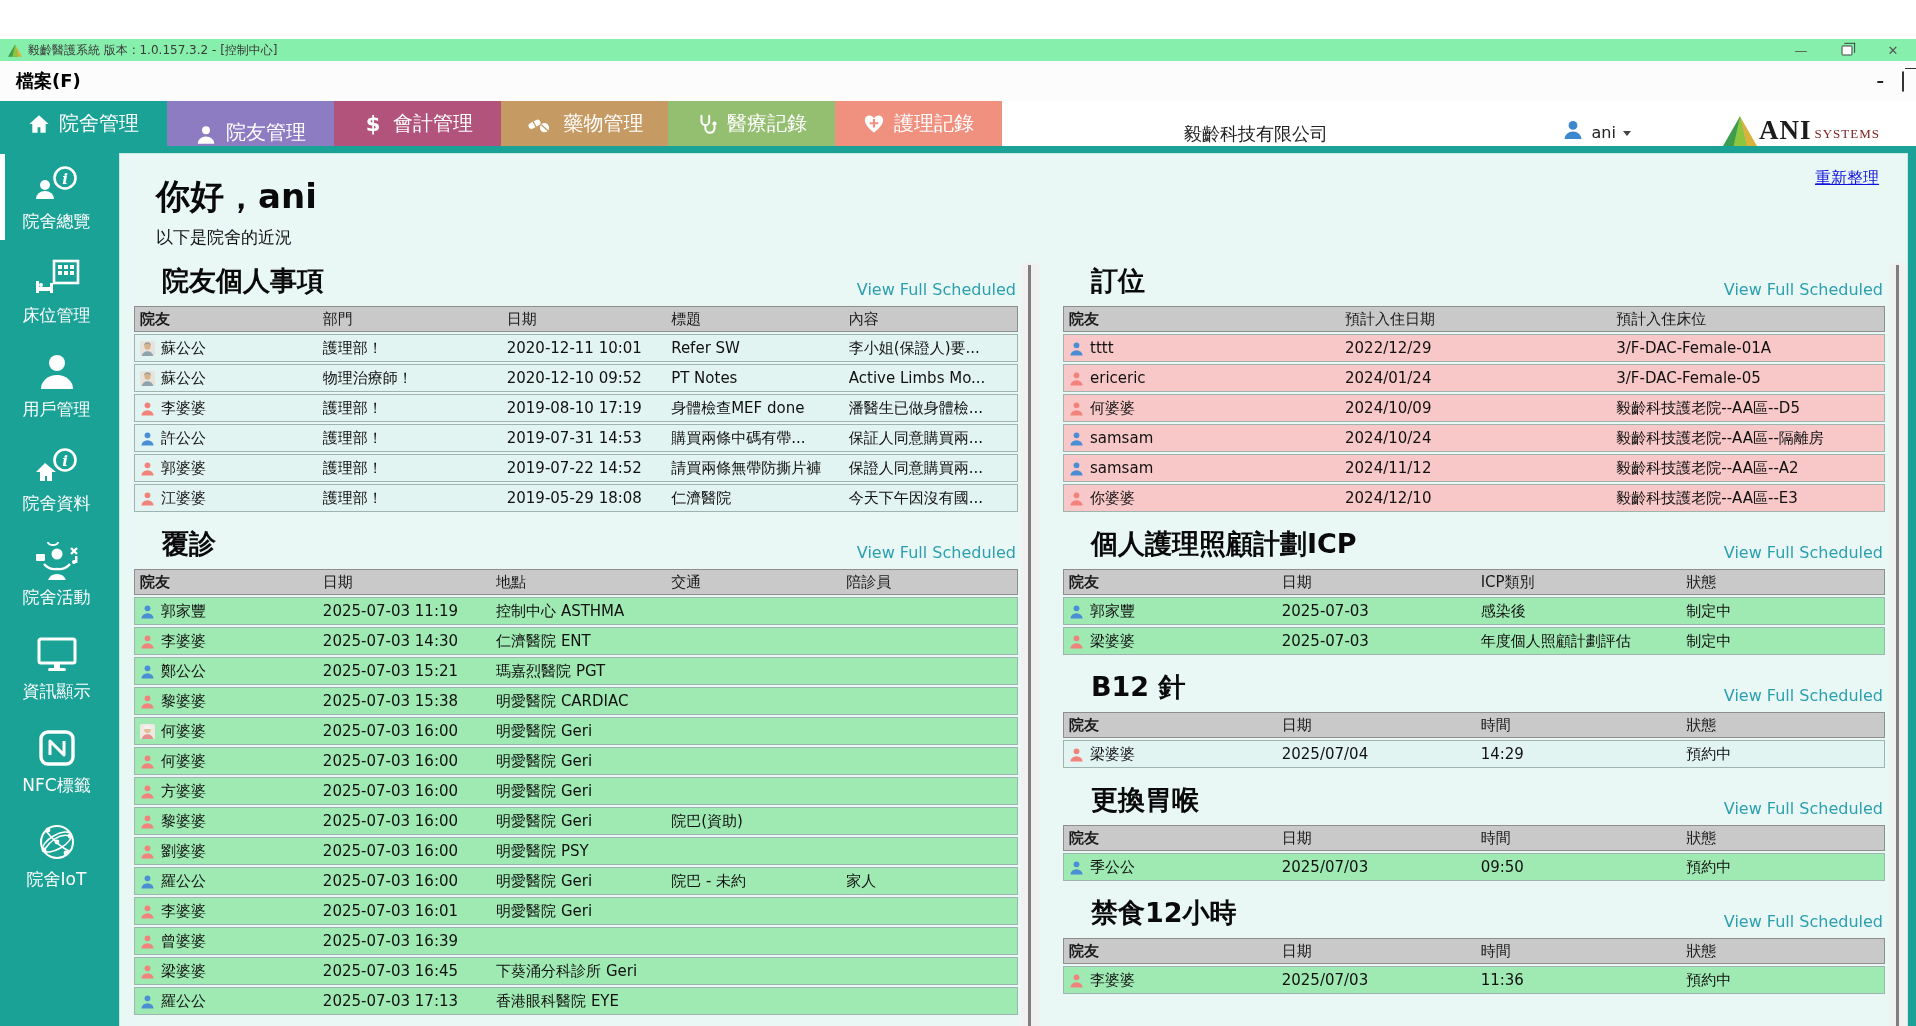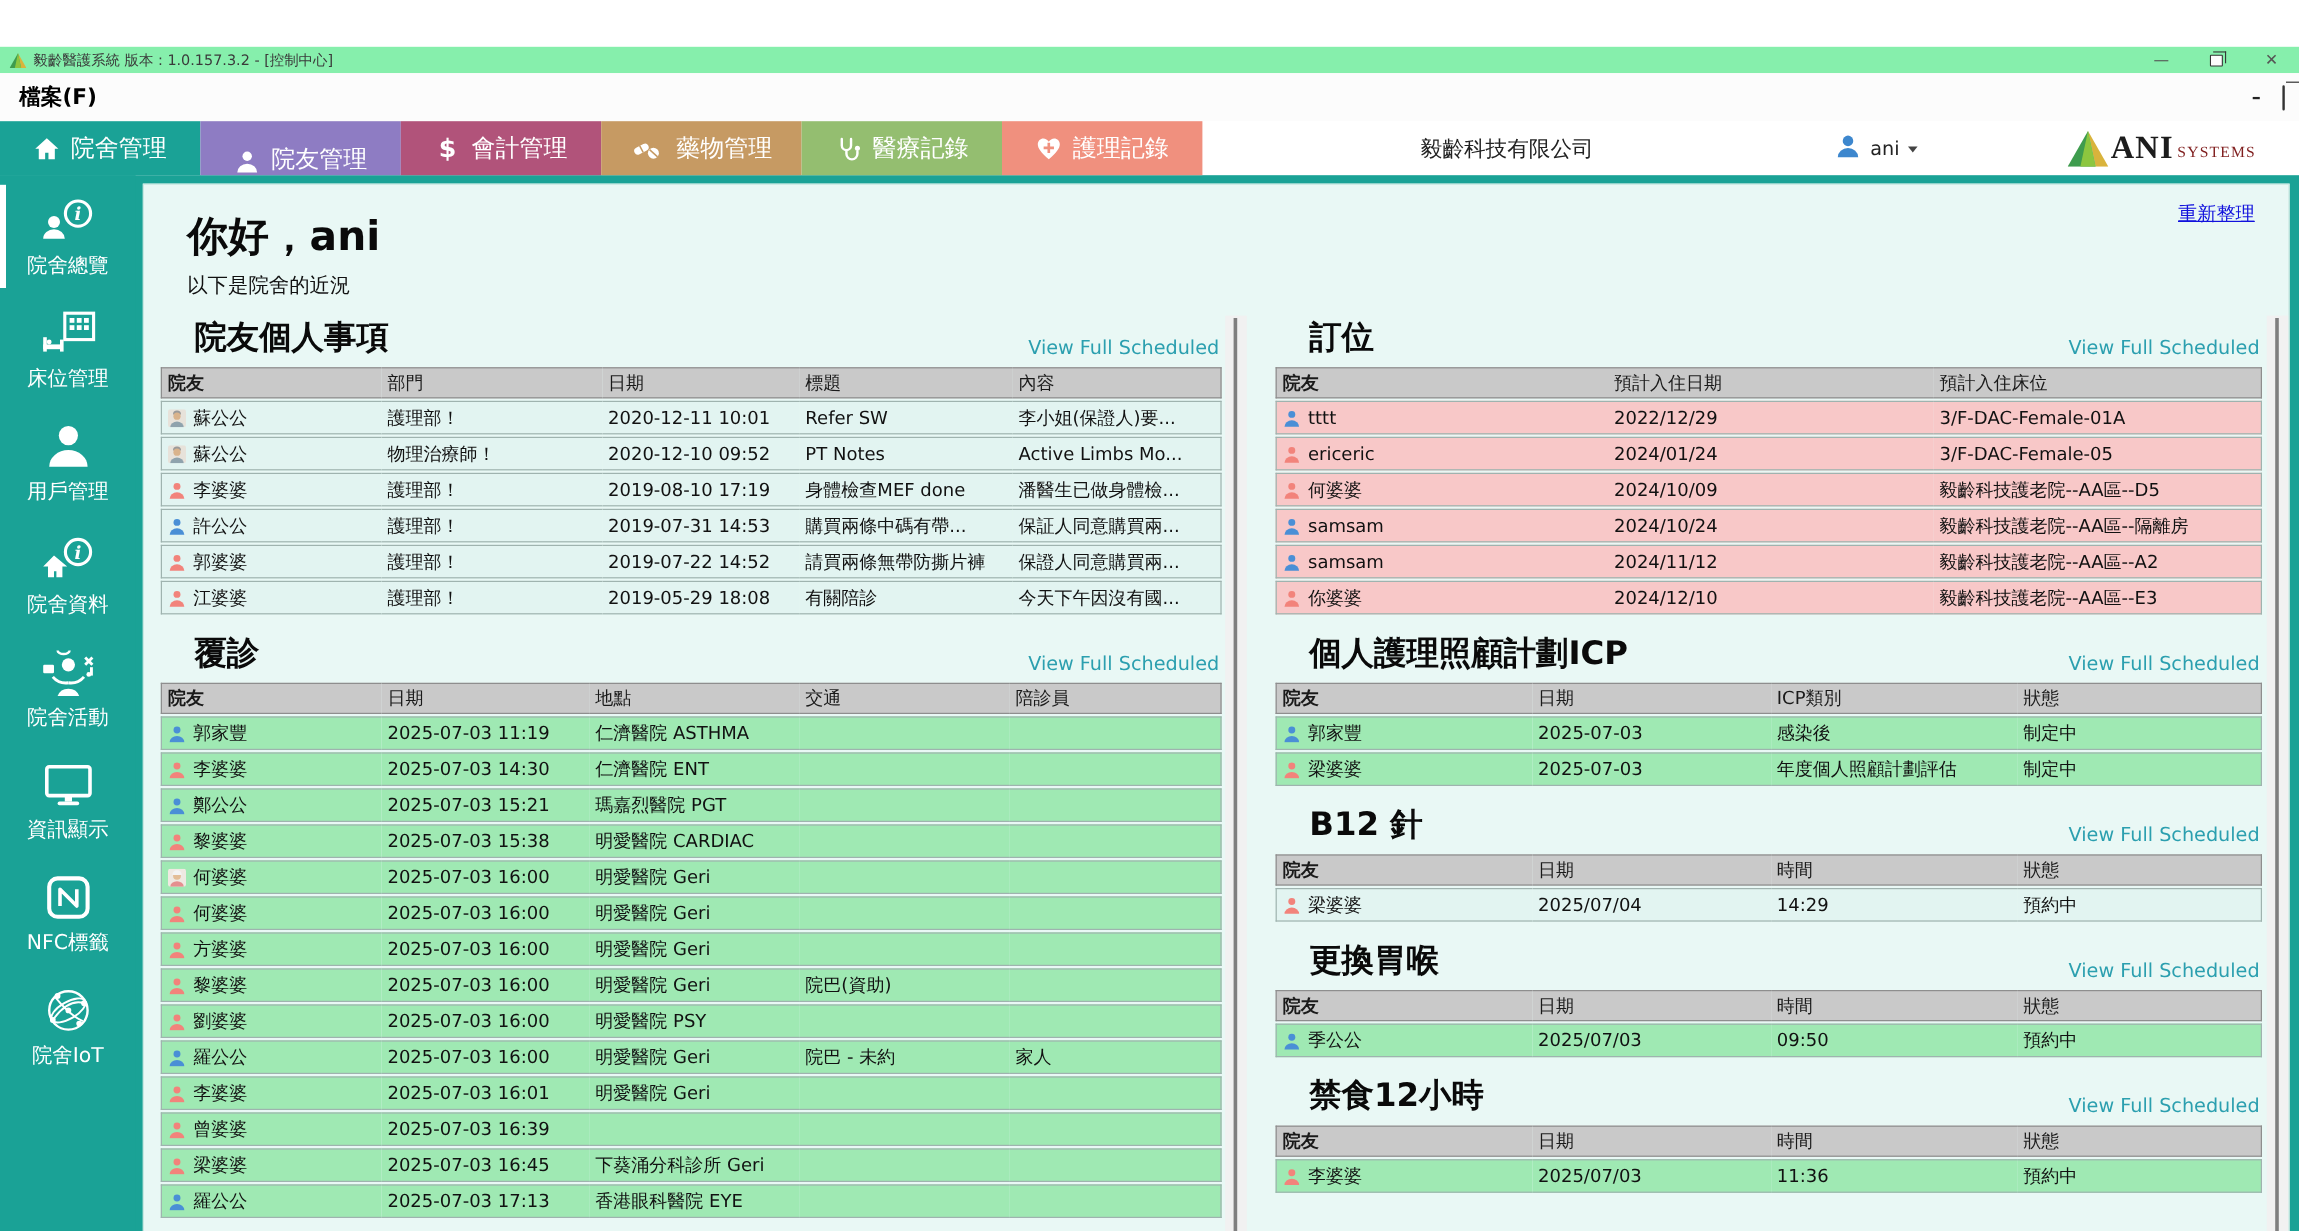--- a/index.html
+++ b/index.html
@@ -26,7 +26,7 @@
   .navbar { height:45px; display:flex; background:#fff; }
   .nav-tab { width:167px; display:flex; align-items:center; justify-content:center; gap:9px; color:#fff; font-size:20px; cursor:default; }
   .nav-icon { display:flex; }
-  .nav-right { flex:1; display:flex; align-items:center;gap:33px; }
+  .nav-right { flex:1; display:flex; align-items:flex-end; }
   .company { font-size:18px; color:#222; margin-left:182px; }
   .user-chip { margin-left:auto; display:flex; align-items:center; gap:7px; font-size:16px; color:#222; }
   .caret { width:0; height:0; border-left:4px solid transparent; border-right:4px solid transparent; border-top:5px solid #444; margin-top:2px; }

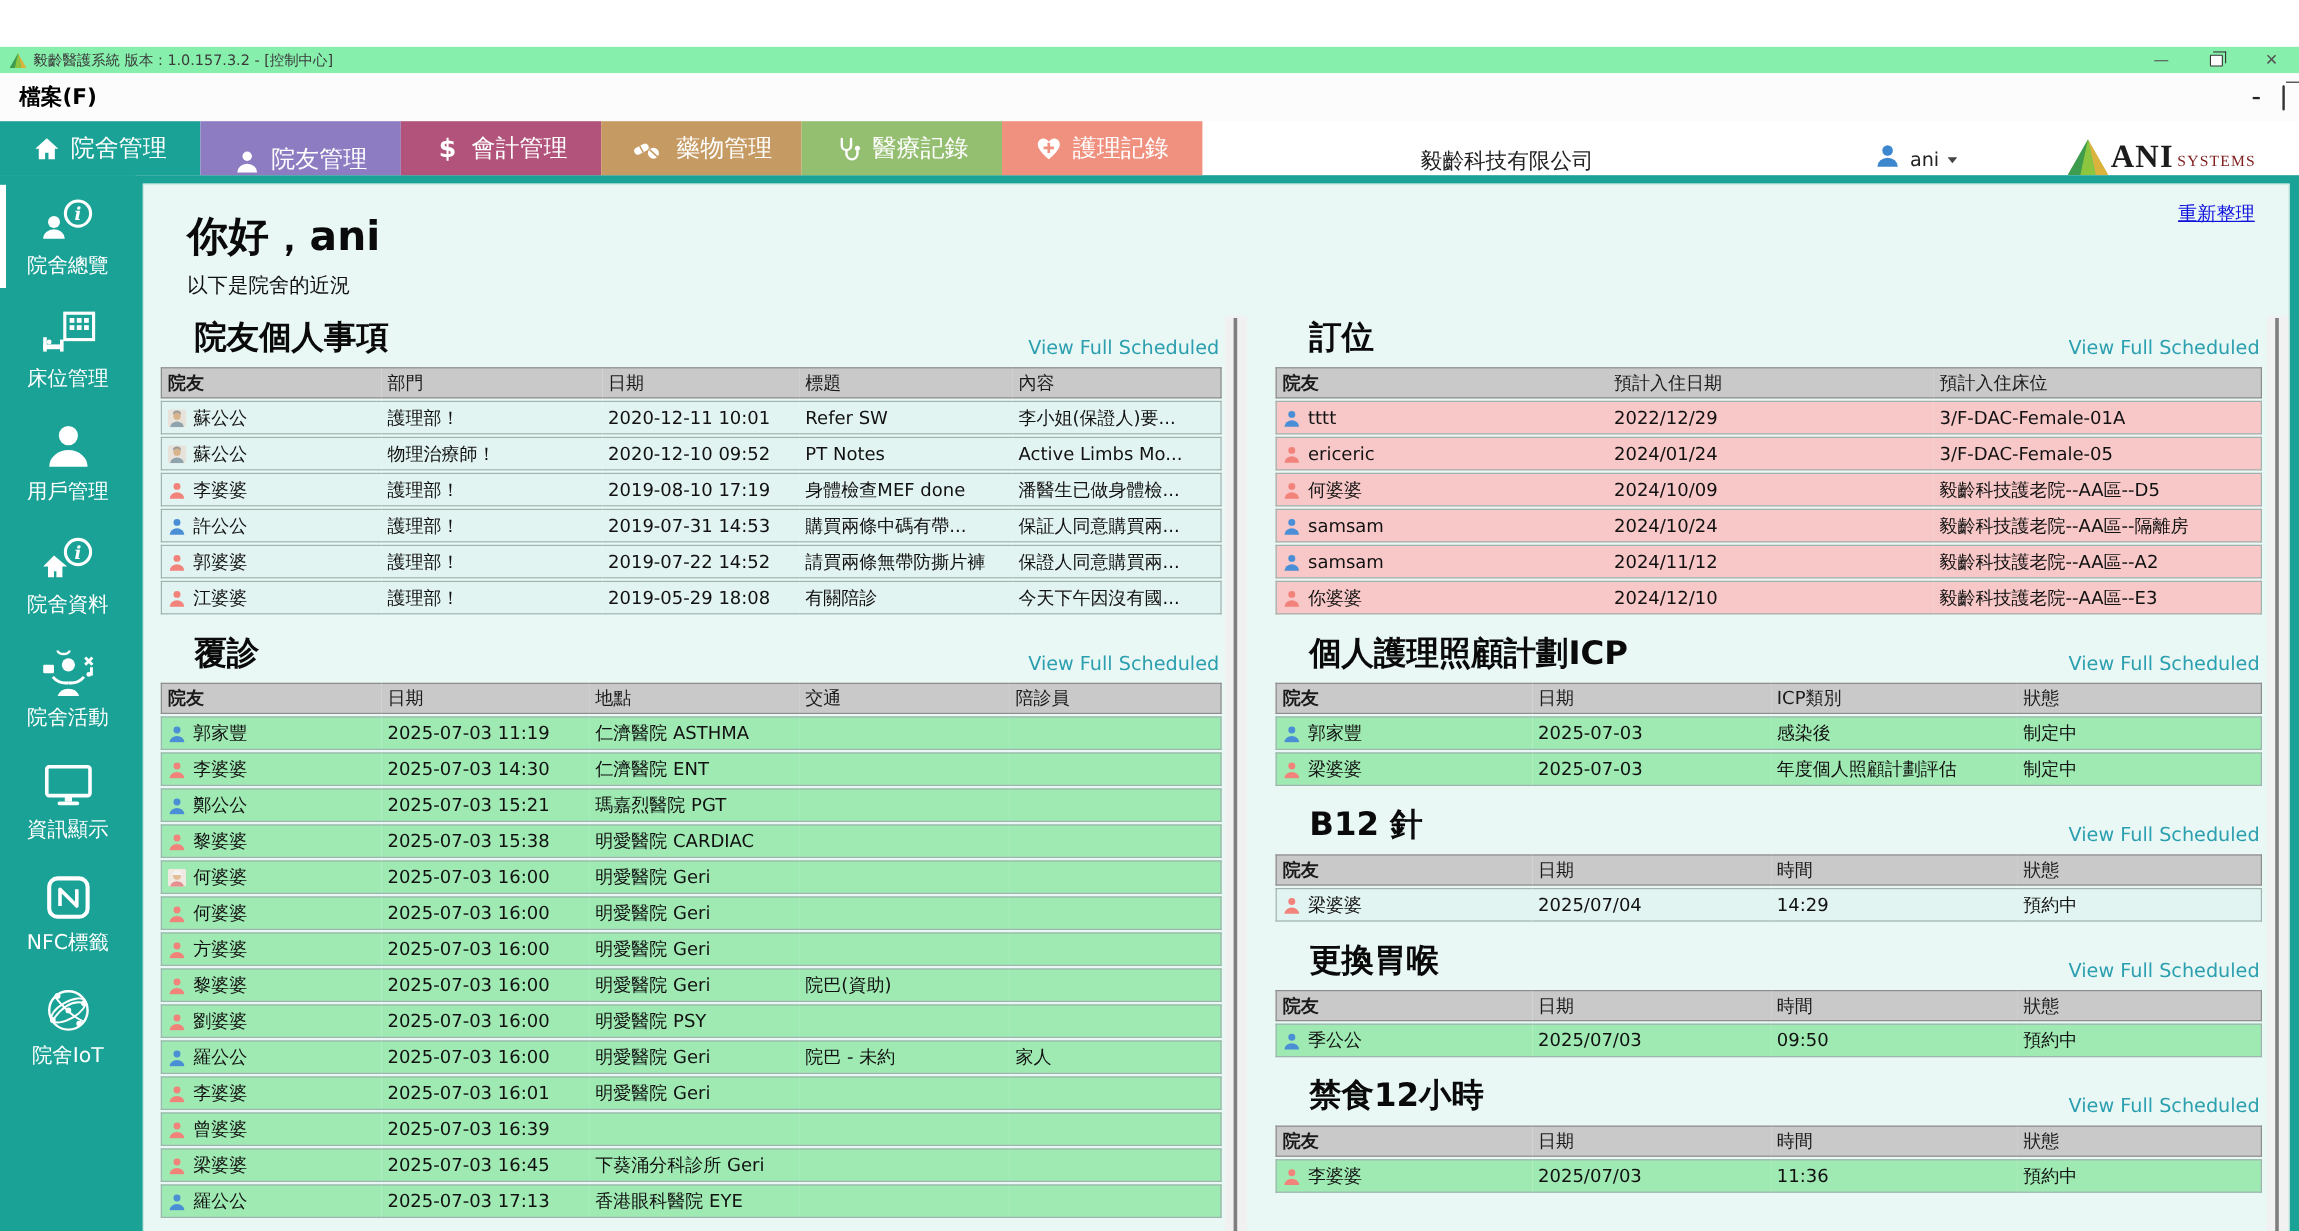--- a/index.html
+++ b/index.html
@@ -419,7 +419,7 @@
                     </td>
                     <td>護理部！</td>
                     <td>2019-05-29 18:08</td>
-                    <td>有關陪診</td>
+                    <td>仁濟醫院</td>
                     <td>今天下午因沒有國...</td>
                   </tr>
                 </tbody>

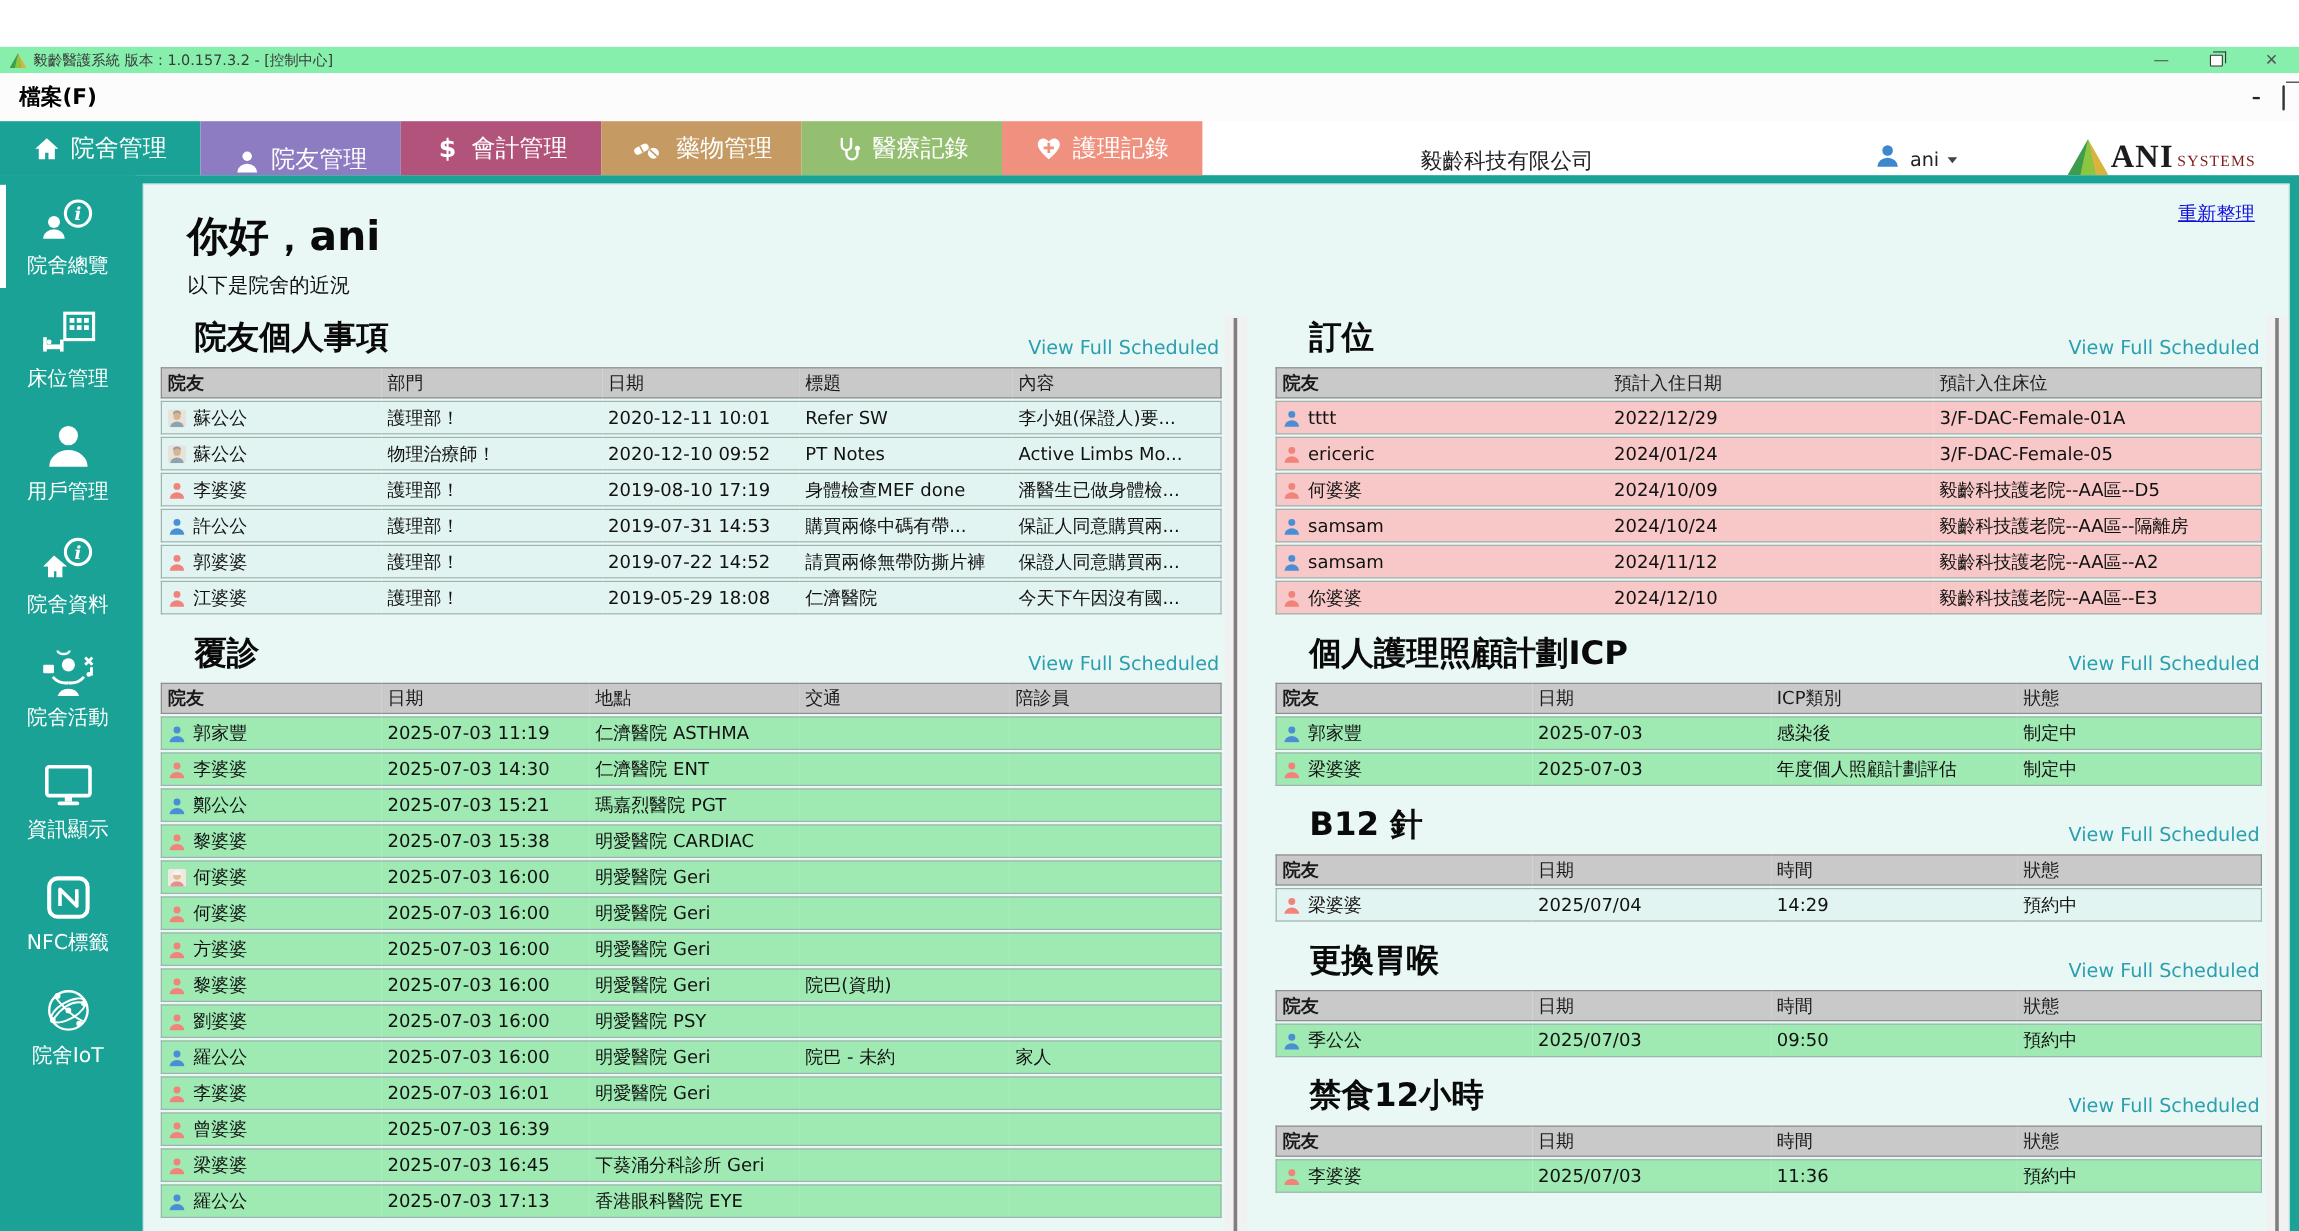--- a/index.html
+++ b/index.html
@@ -461,7 +461,7 @@
                       </span>
                     </td>
                     <td>2025-07-03 11:19</td>
-                    <td>仁濟醫院 ASTHMA</td>
+                    <td>控制中心 ASTHMA</td>
                     <td></td>
                     <td></td>
                   </tr>

